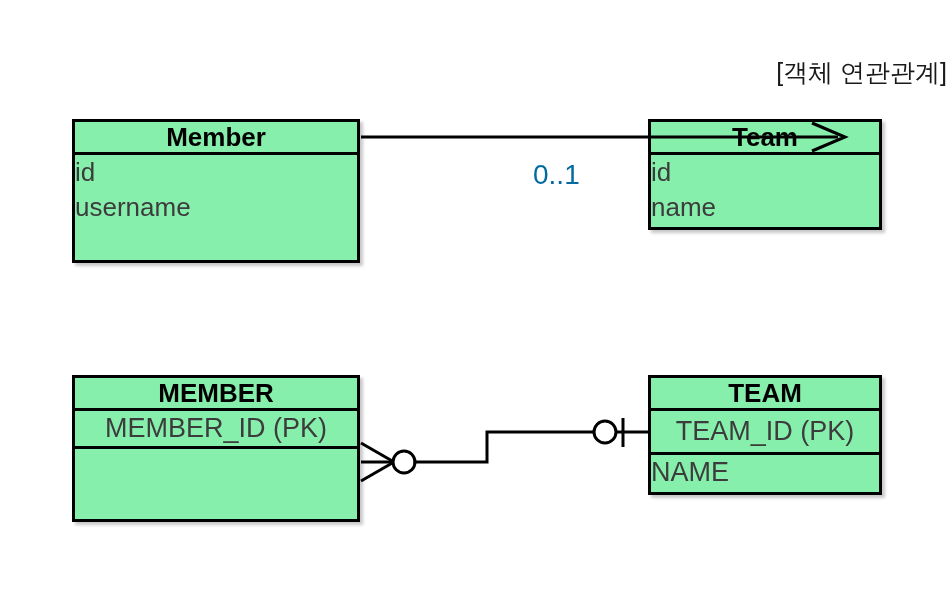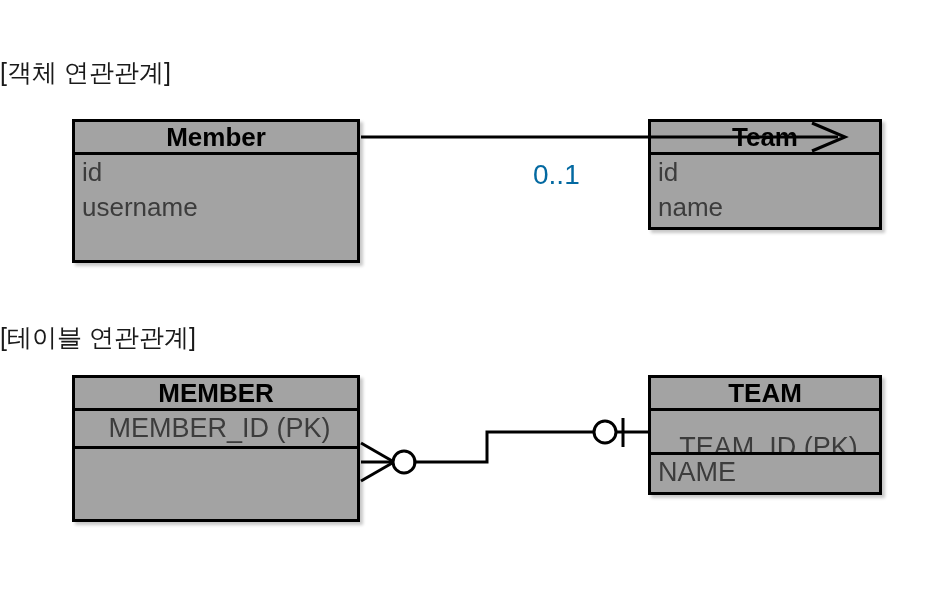--- a/index.html
+++ b/index.html
@@ -31,7 +31,7 @@
     color: #1a1a1a;
     letter-spacing: 0px;
     white-space: nowrap;
-    text-align: left;
+    text-align: right;
   }
   #caption-object { left: 0; top: 57px; width: 947px; }
   #caption-table  { left: 0; top: 322px; width: 947px; }

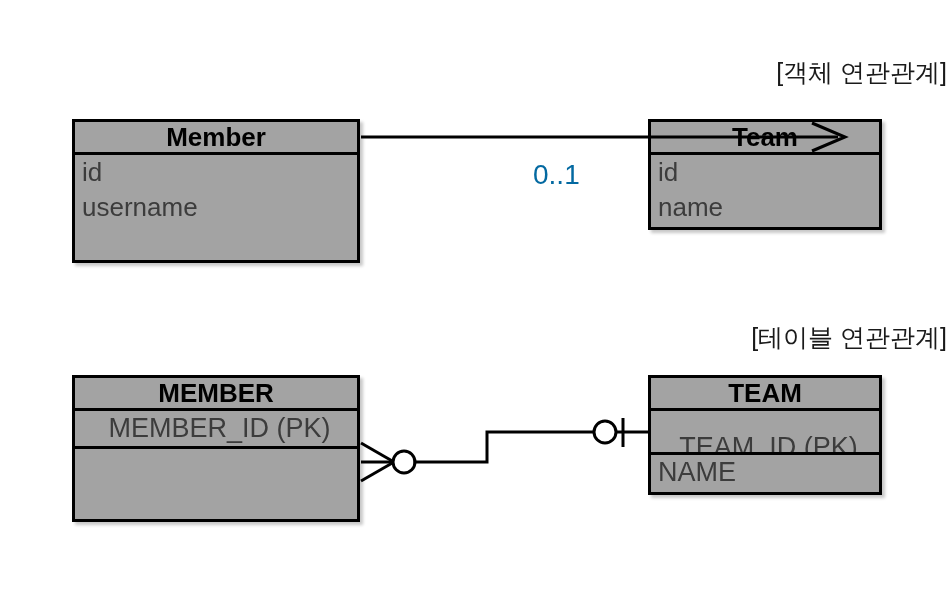--- a/index.html
+++ b/index.html
@@ -39,7 +39,7 @@
   
   .uml-box {
     position: absolute;
-    background: #a3a3a3;
+    background: #86efac;
     border: 3px solid #000000;
     box-sizing: border-box;
     box-shadow: 3px 3px 3px rgba(0,0,0,0.22);

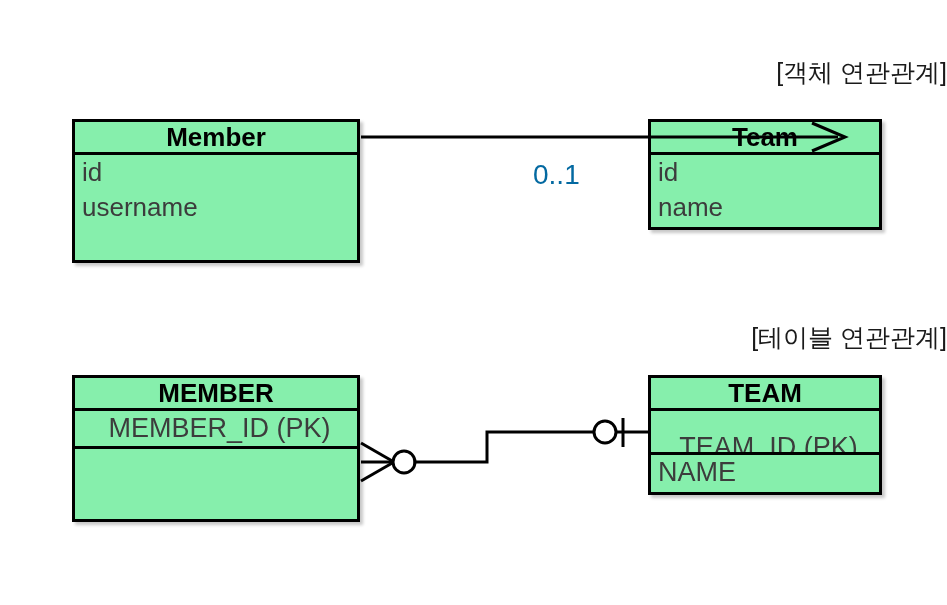--- a/index.html
+++ b/index.html
@@ -64,7 +64,7 @@
   .attr {
     white-space: nowrap;
     color: #3c3c3c;
-    padding-left: 7px;
+    padding-left: 0;
     overflow: hidden;
   }
   .attr.bold {

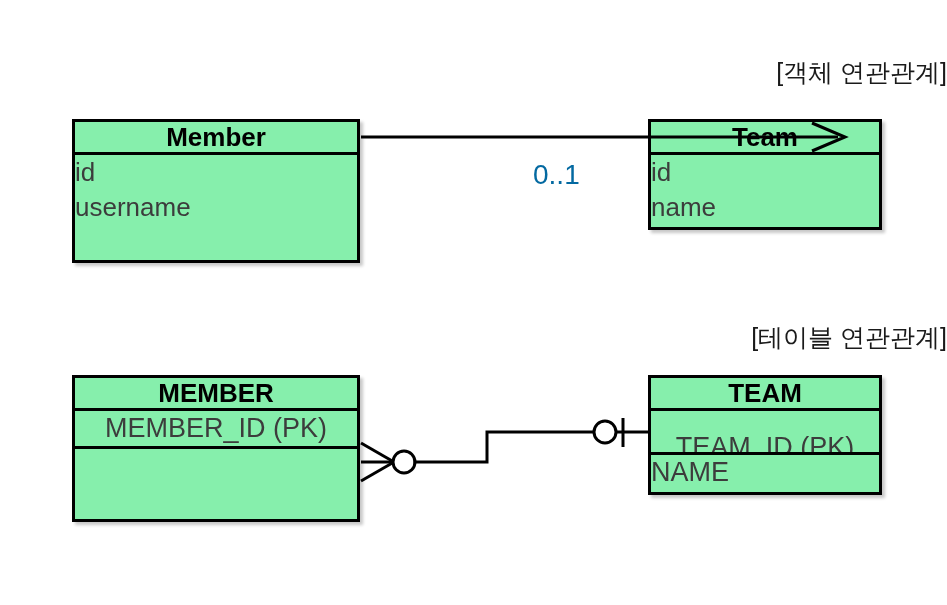--- a/index.html
+++ b/index.html
@@ -155,7 +155,6 @@
 
   <div id="multiplicity-label">0..1</div>
 
-  <div class="section-caption" id="caption-table">[테이블 연관관계]</div>
 
   <div class="uml-box" id="box-member-tbl">
     <div class="box-header">MEMBER</div>

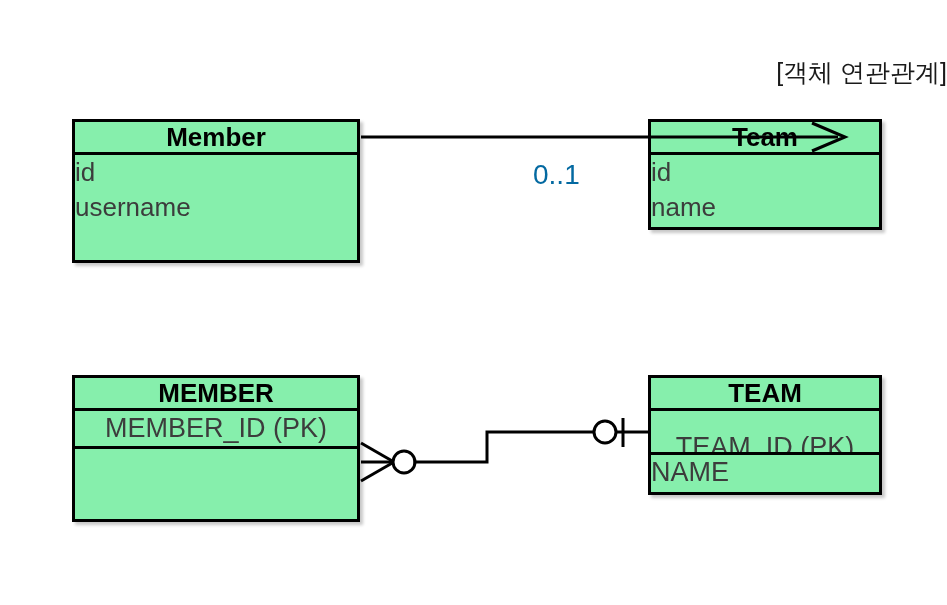--- a/index.html
+++ b/index.html
@@ -108,7 +108,7 @@
   #box-member-tbl .sec-pk { height: 38px; }
   #box-member-tbl .sec-pk .attr { line-height: 34px; height: 34px; }
   #box-team-tbl .sec-pk { height: 44px; }
-  #box-team-tbl .sec-pk .attr { line-height: 40px; height: 40px; margin-top: 16px; }
+  #box-team-tbl .sec-pk .attr { line-height: 40px; height: 40px; }
 
   
   #connectors {

